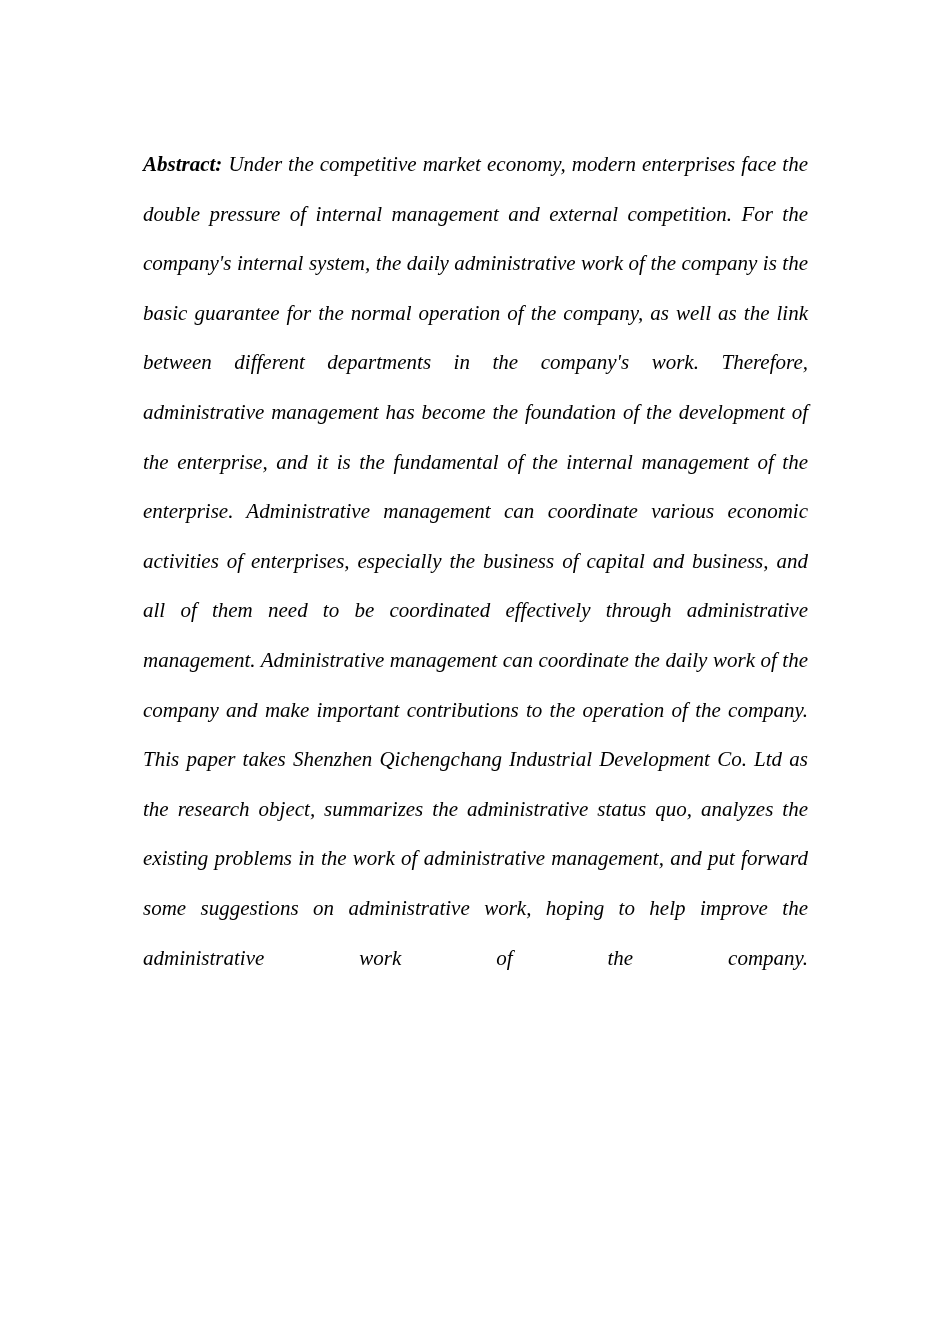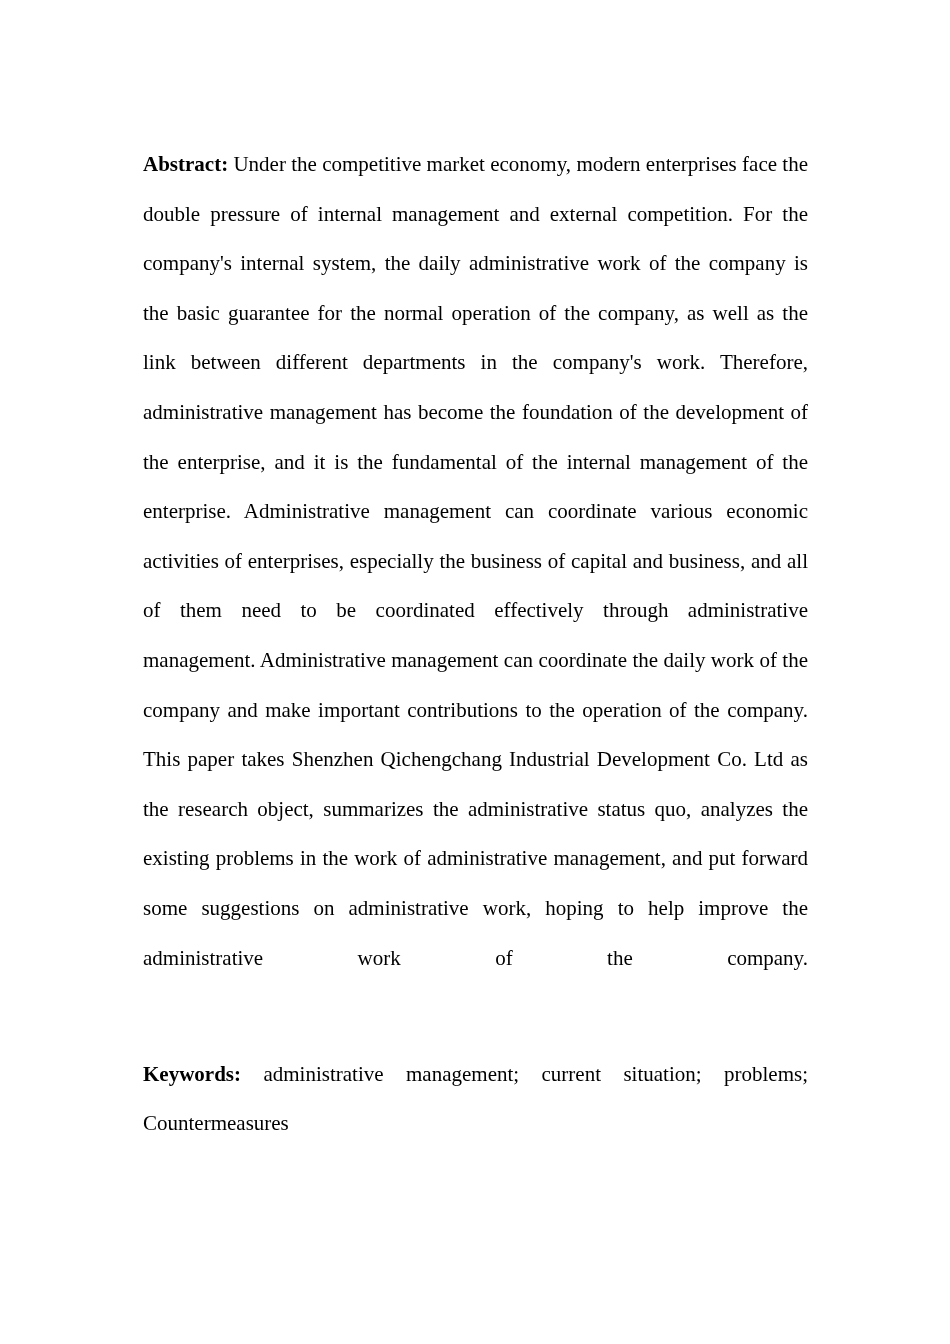--- a/index.html
+++ b/index.html
@@ -36,6 +36,7 @@
     -webkit-hyphens: none;
     hyphens: none;
     word-spacing: 0px;
+    font-style: italic;
   }
 
   

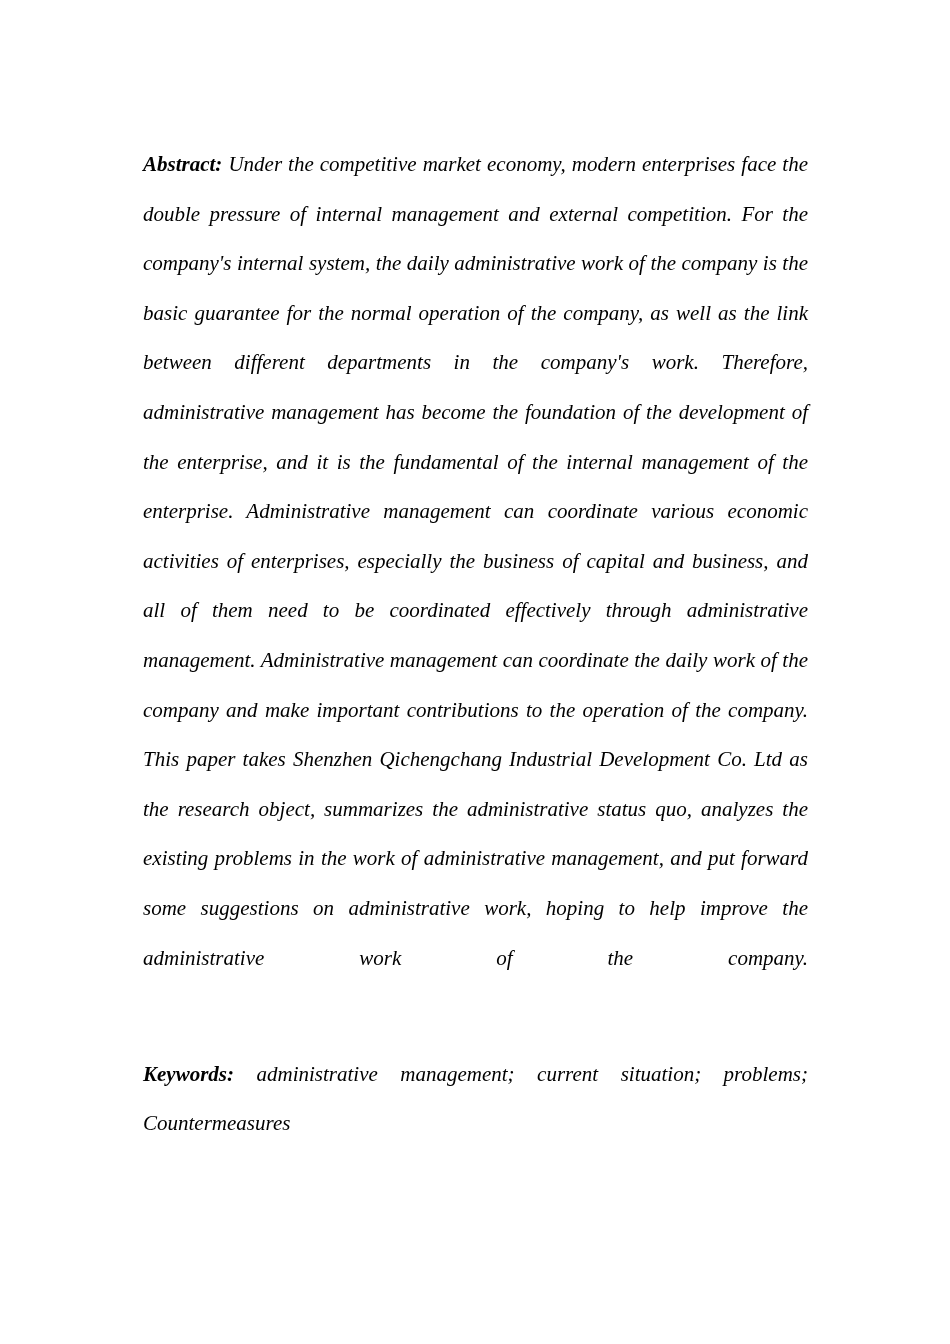--- a/index.html
+++ b/index.html
@@ -62,7 +62,6 @@
 
     <p class="para"><span class="label">Abstract:</span> <span>Under the competitive market economy, modern enterprises face the double pressure of internal management and external competition. For the company's internal system, the daily administrative work of the company is the basic guarantee for the normal operation of the company, as well as the link between different departments in the company's work. Therefore, administrative management has become the foundation of the development of the enterprise, and it is the fundamental of the internal management of the enterprise. Administrative management can coordinate various economic activities of enterprises, especially the business of capital and business, and all of them need to be coordinated effectively through administrative management. Administrative management can coordinate the daily work of the company and make important contributions to the operation of the company. This paper takes Shenzhen Qichengchang Industrial Development Co. Ltd as the research object, summarizes the administrative status quo, analyzes the existing problems in the work of administrative management, and put forward some suggestions on administrative work, hoping to help improve the administrative work of the company.</span></p>
 
-    <p class="para gap-keywords"><span class="label">Keywords:</span> <span>administrative management; current situation; problems; Countermeasures</span></p>
 
   </div>
 </div>

